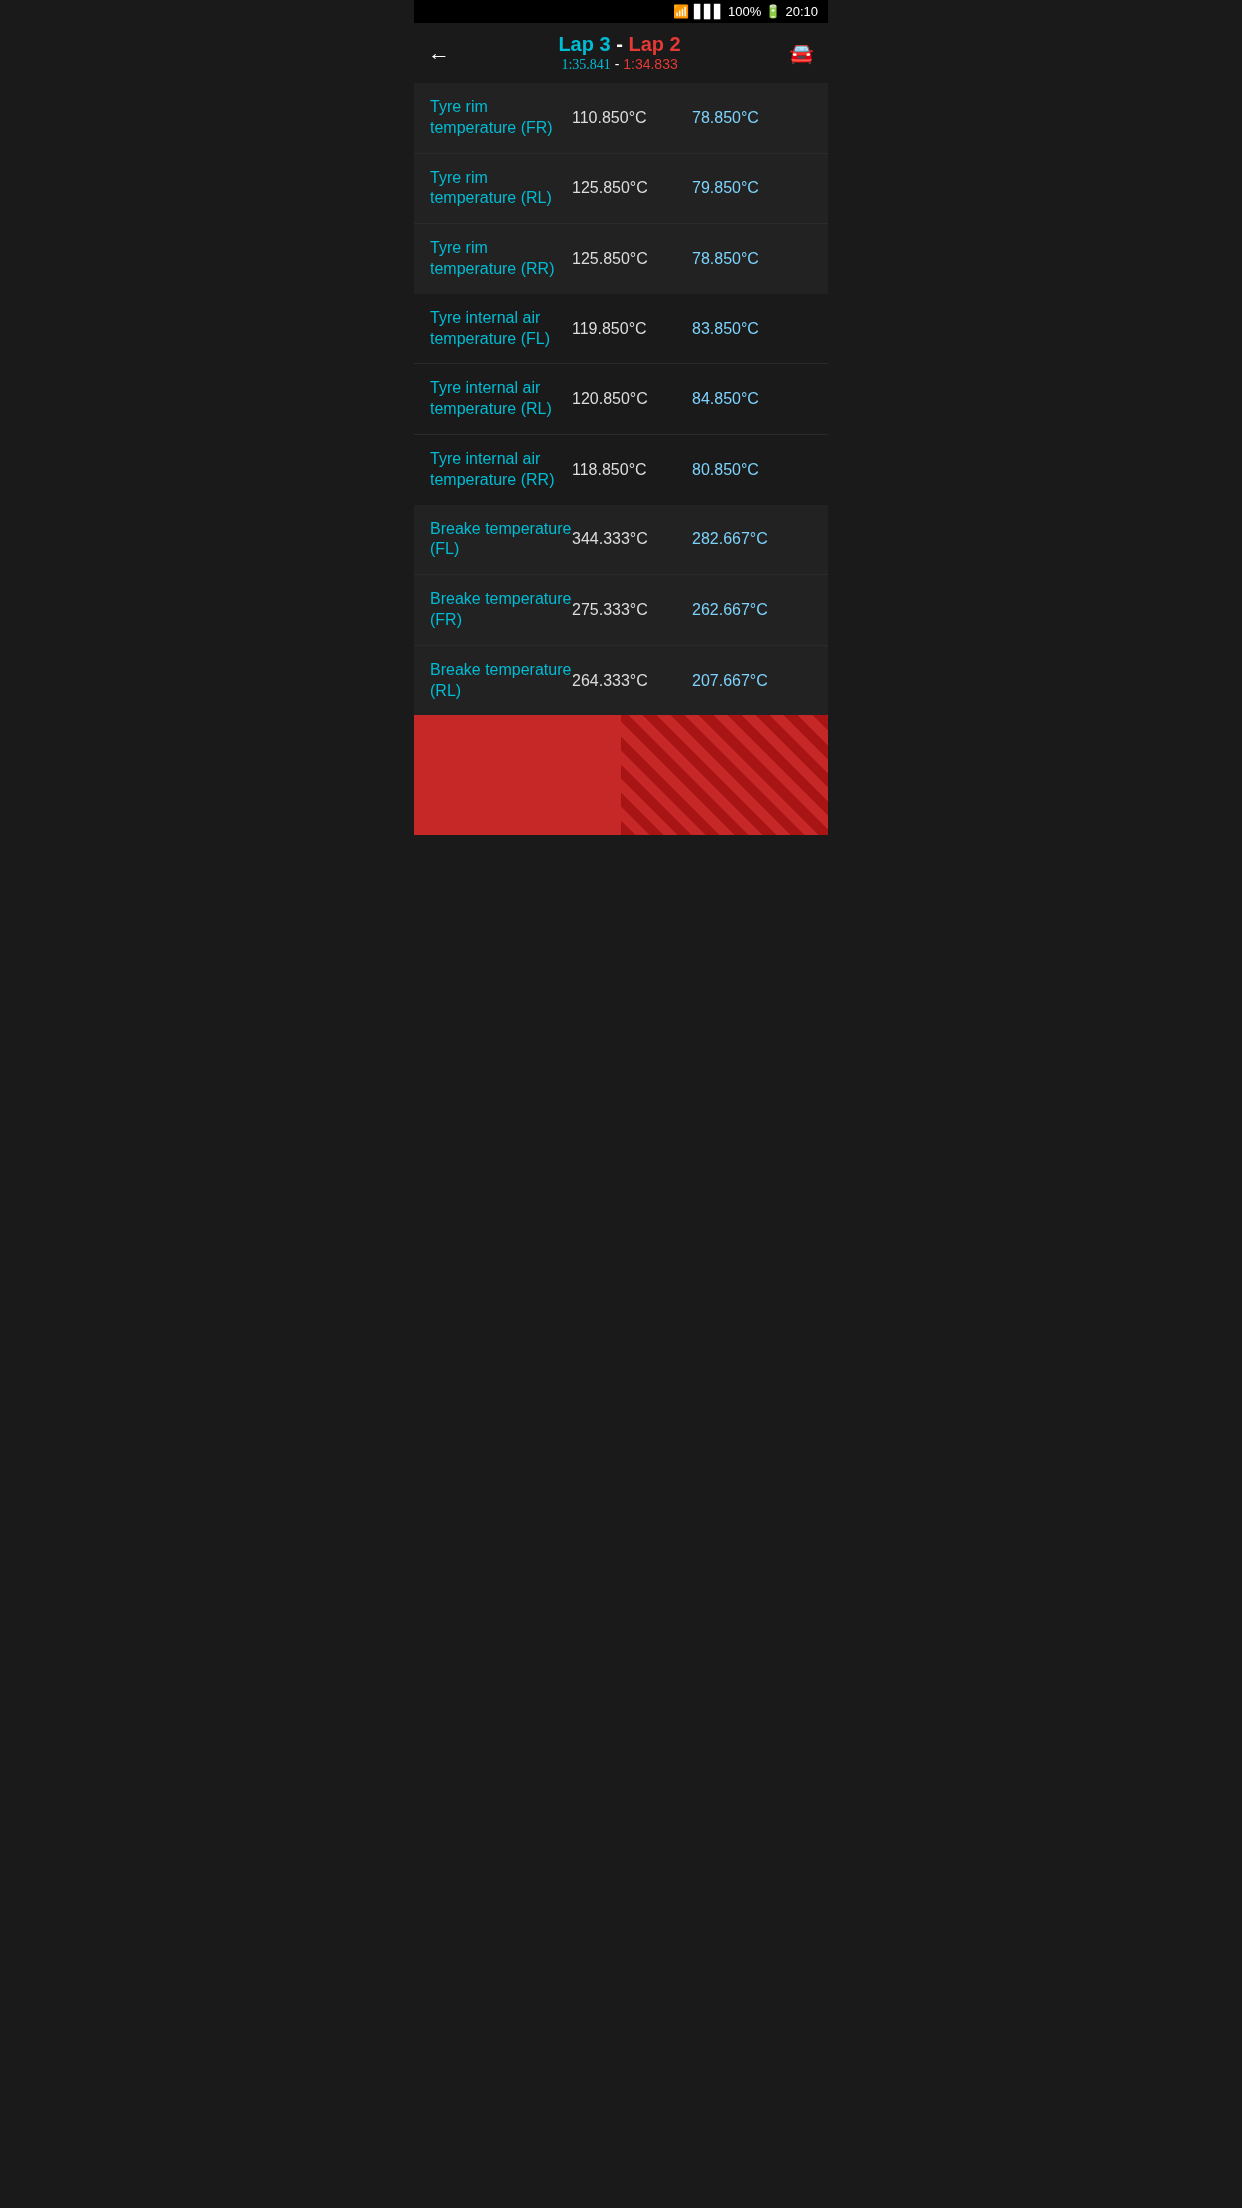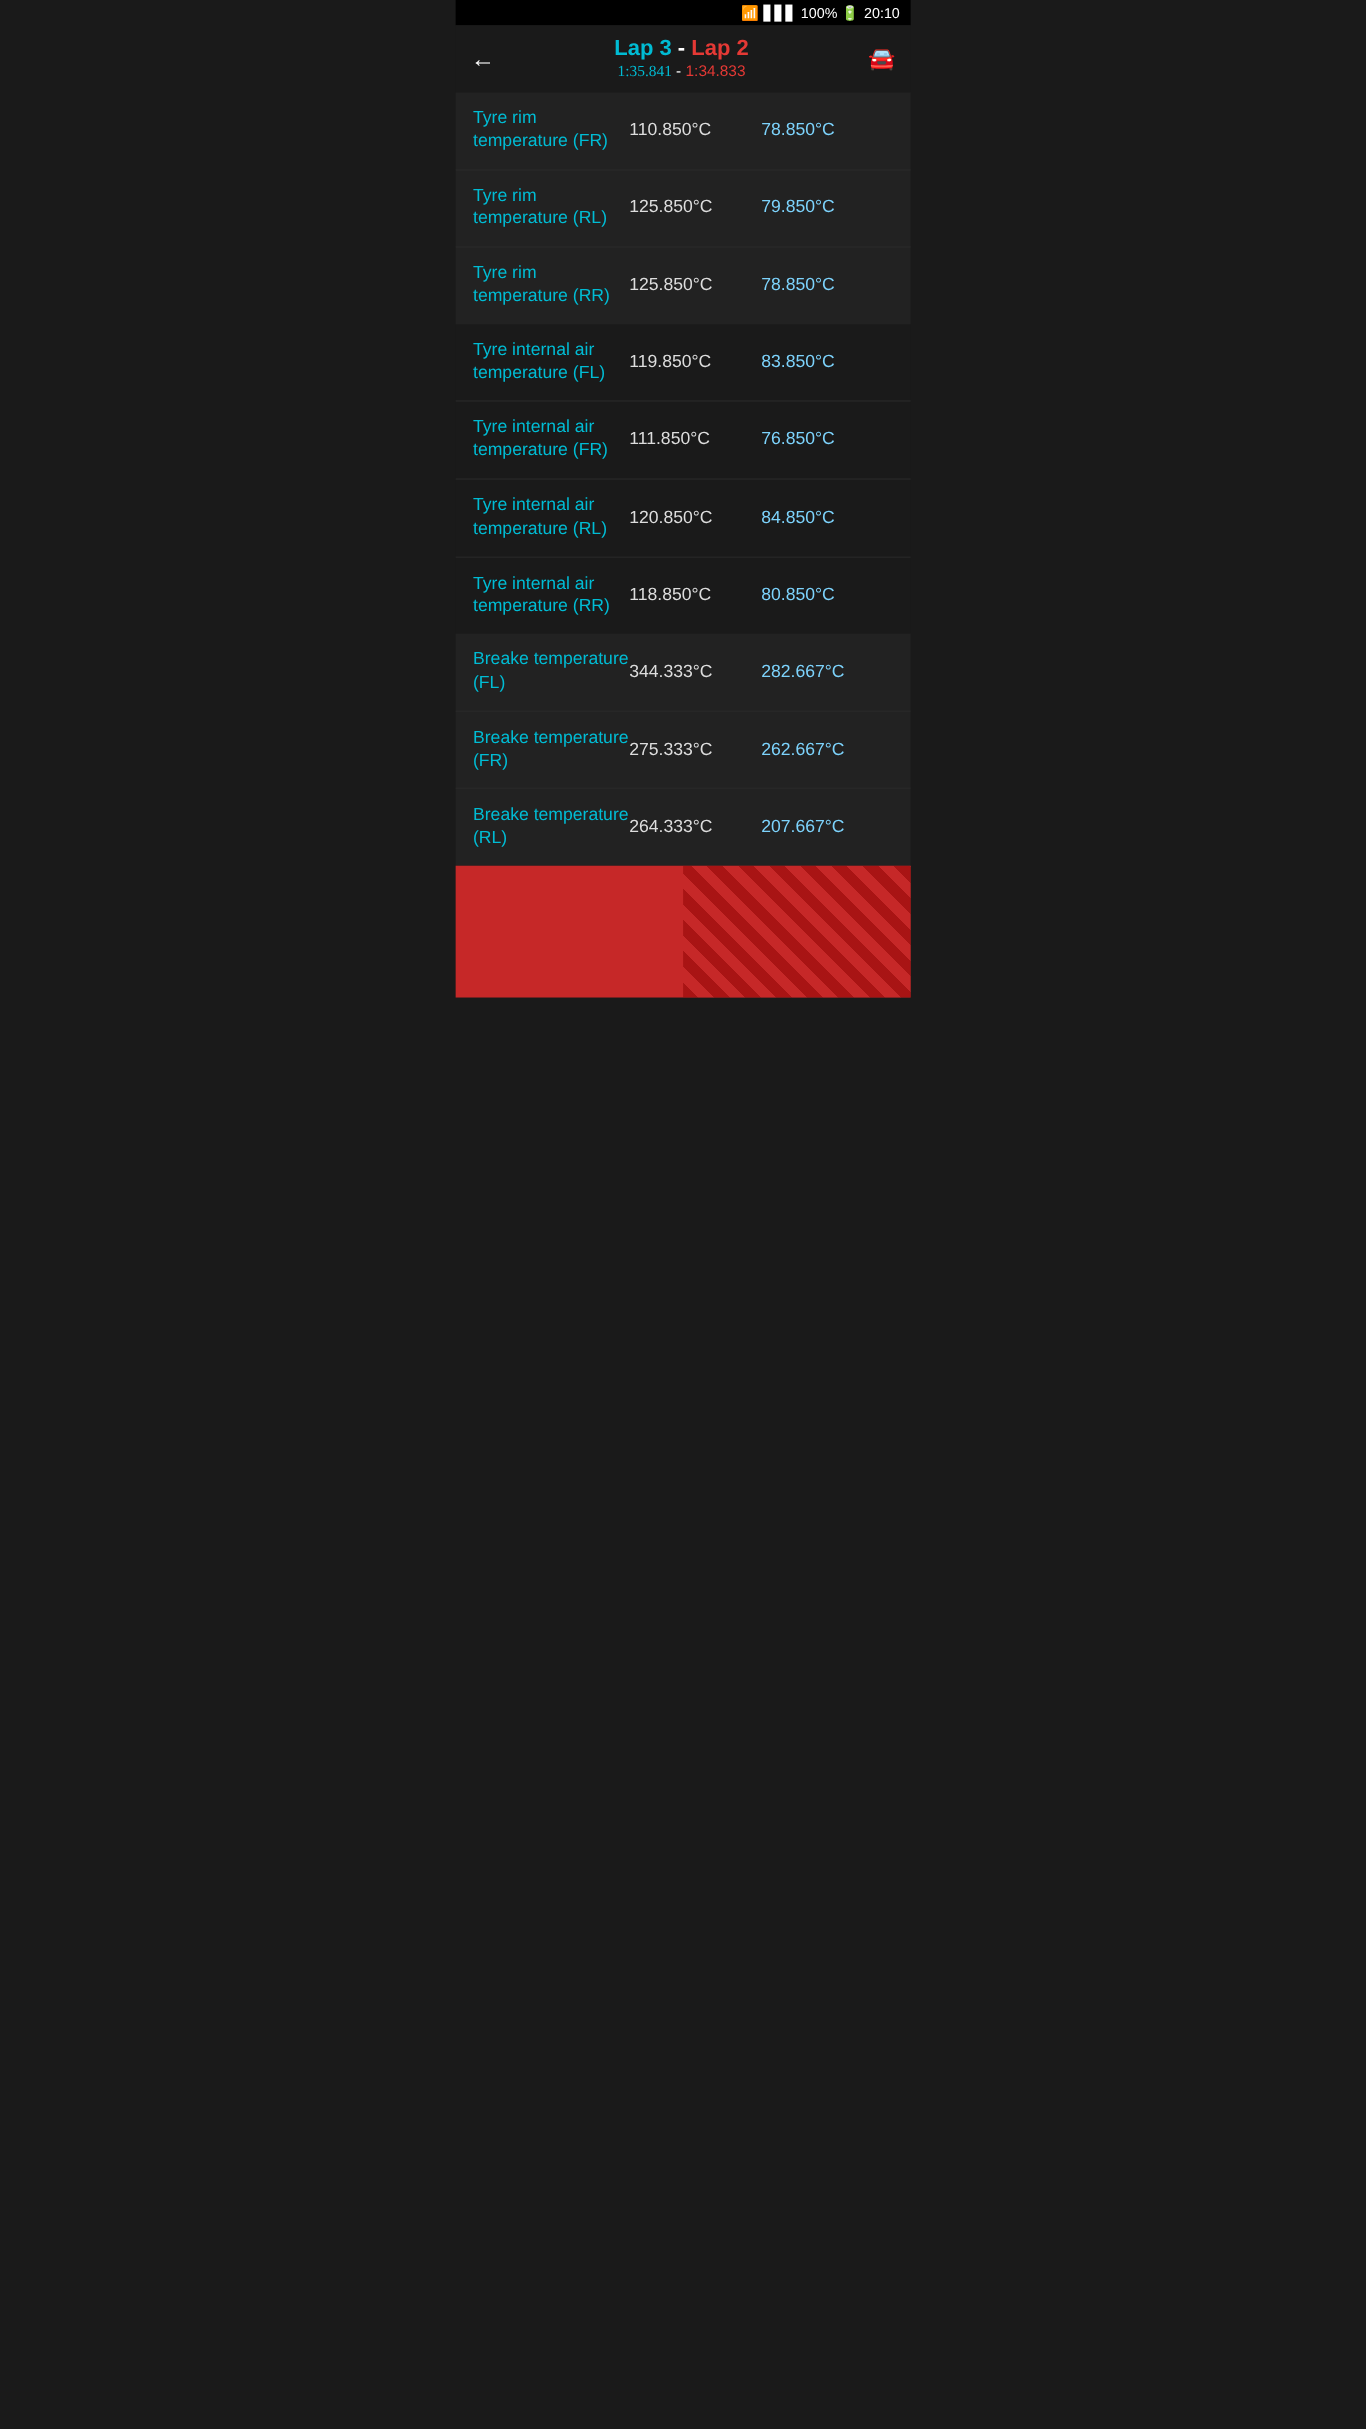--- a/index.html
+++ b/index.html
@@ -199,11 +199,6 @@
         <div class="row-val2">83.850°C</div>
       </div>
       <div class="data-row">
-        <div class="row-label">Tyre internal air temperature (FR)</div>
-        <div class="row-val1">111.850°C</div>
-        <div class="row-val2">76.850°C</div>
-      </div>
-      <div class="data-row">
         <div class="row-label">Tyre internal air temperature (RL)</div>
         <div class="row-val1">120.850°C</div>
         <div class="row-val2">84.850°C</div>

